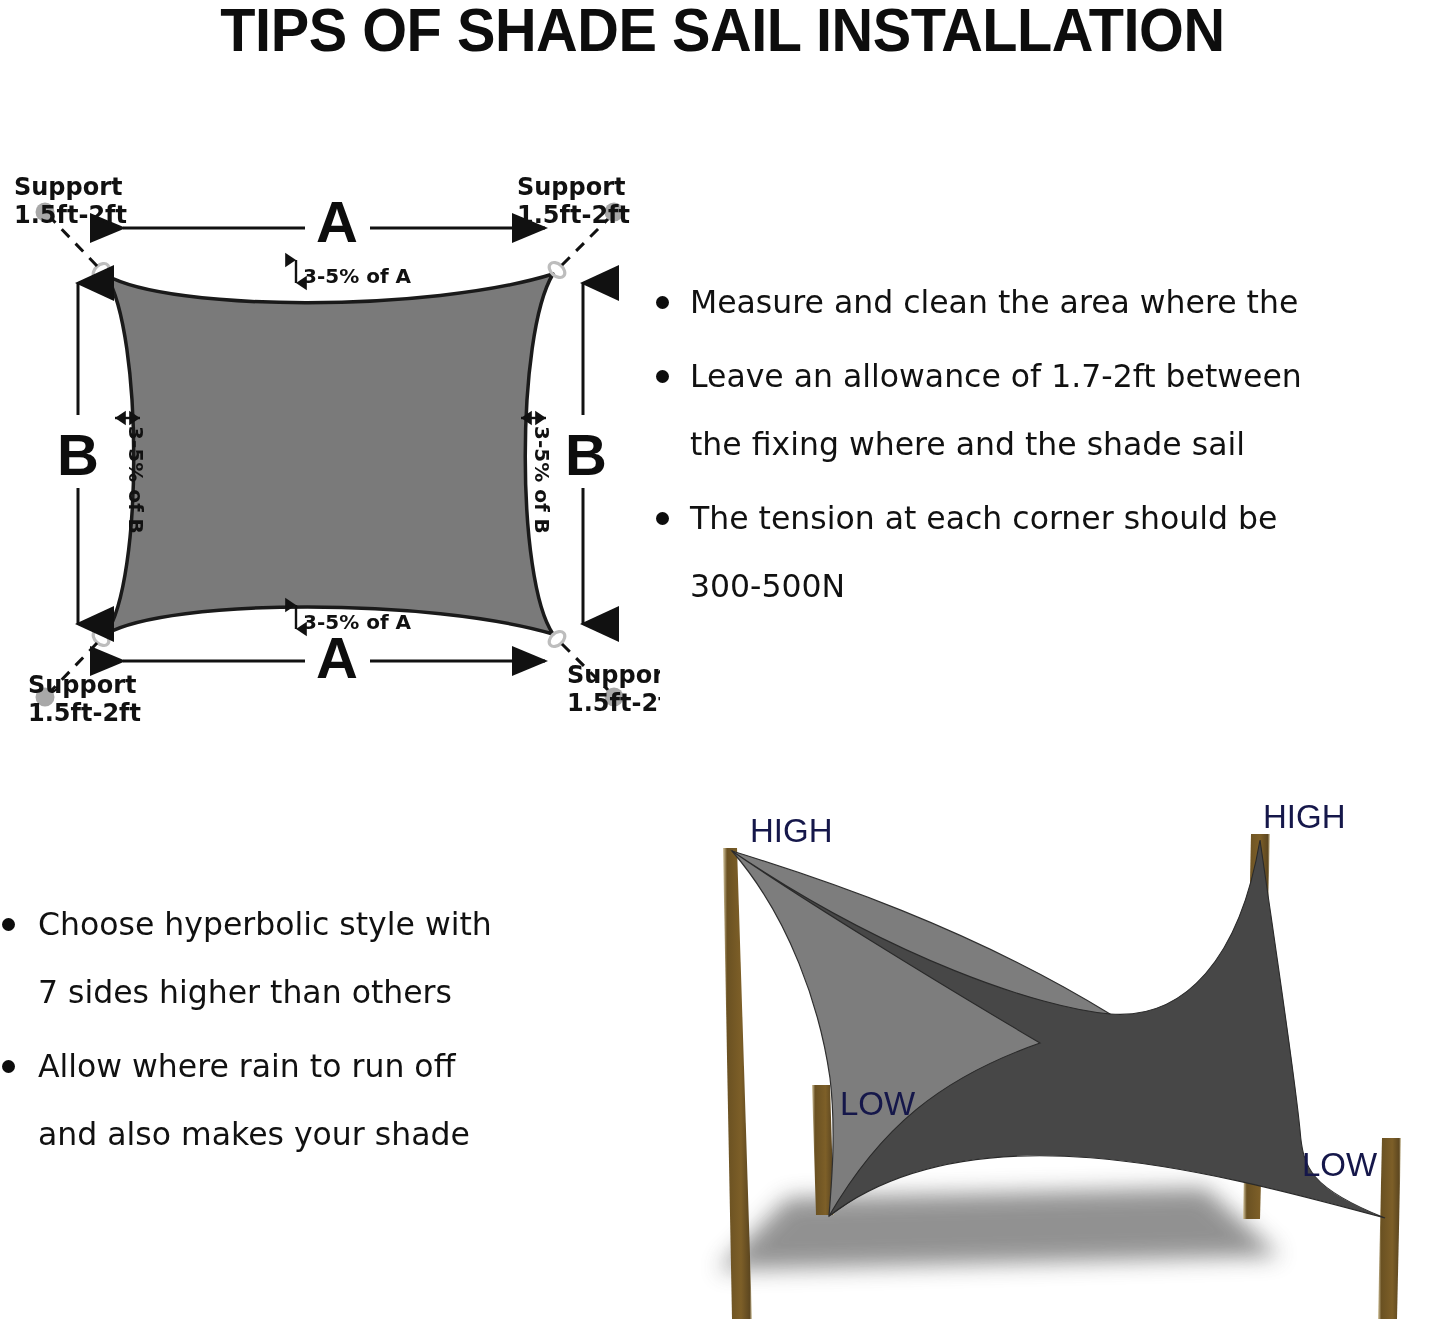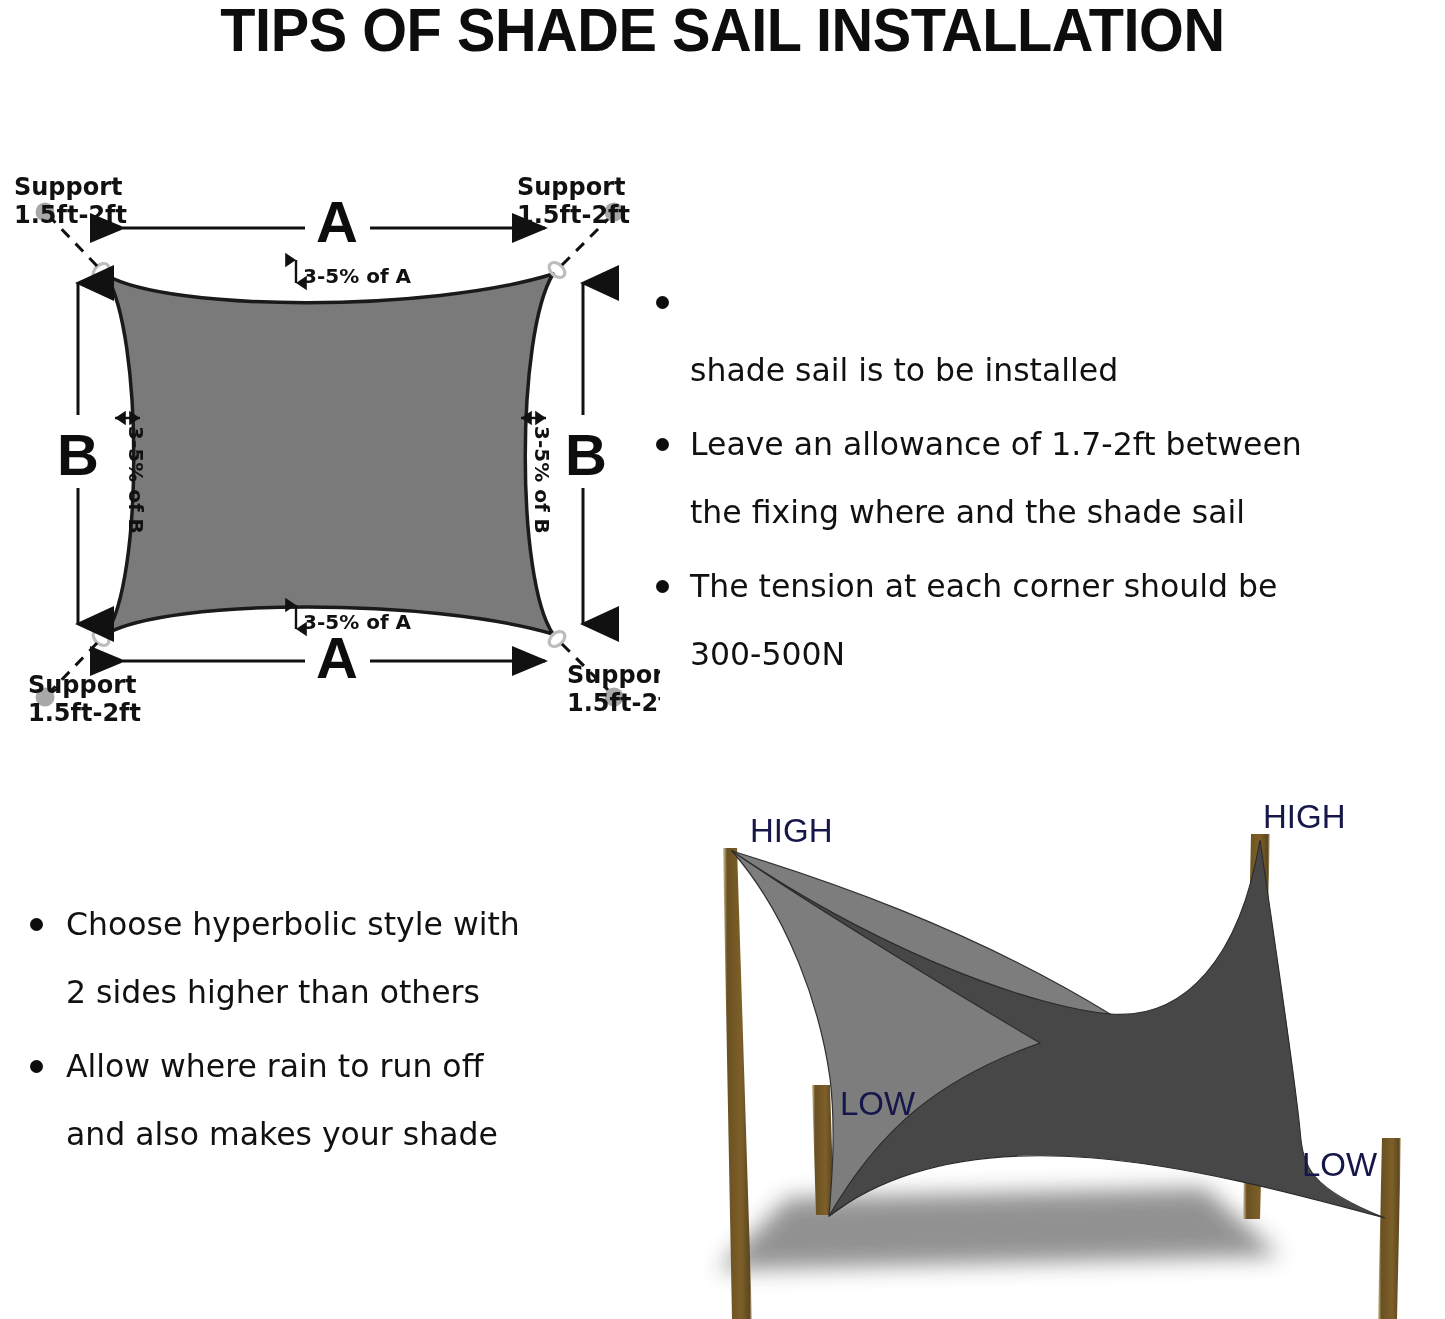--- a/index.html
+++ b/index.html
@@ -193,7 +193,7 @@
   <ul class="bullets">
     <li>
       <span class="dot"></span>
-      <br>
+      <span>Measure and clean the area where the</span><br>
       <span>shade sail is to be installed</span>
     </li>
     <li>

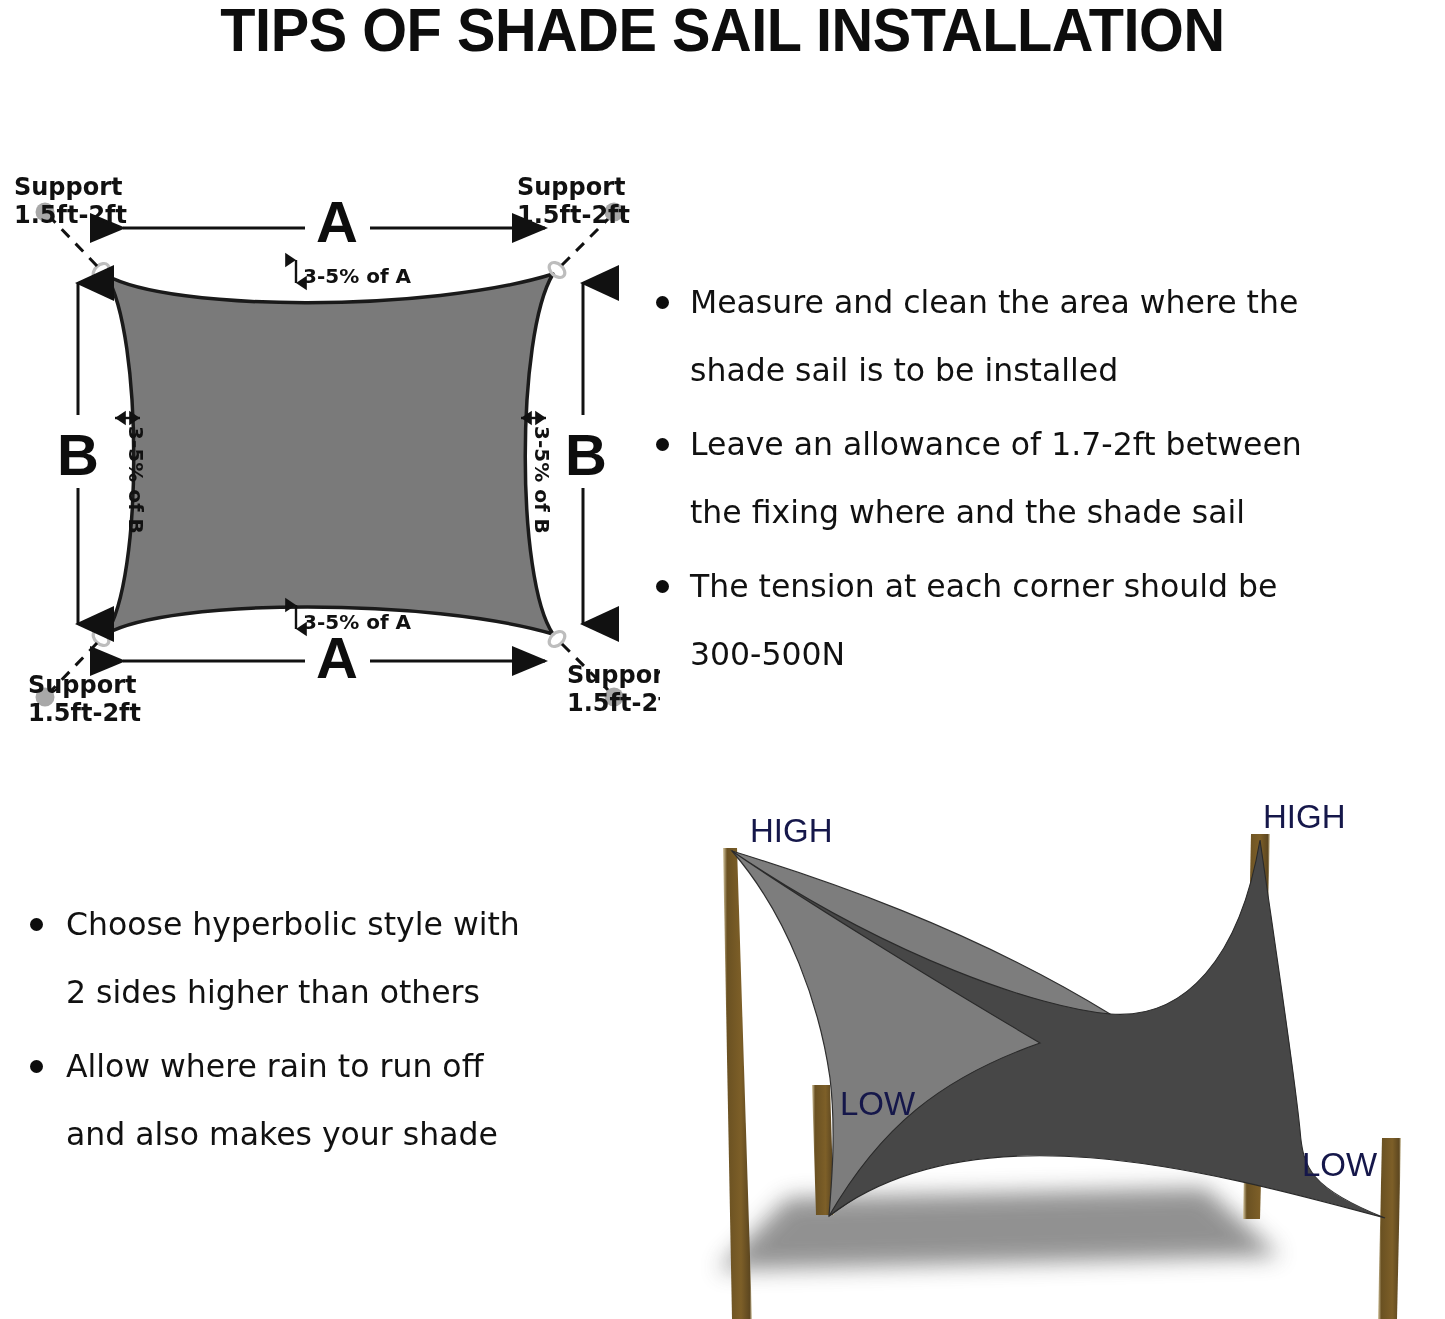--- a/index.html
+++ b/index.html
@@ -194,7 +194,6 @@
     <li>
       <span class="dot"></span>
       <span>Measure and clean the area where the</span><br>
-      <span>shade sail is to be installed</span>
     </li>
     <li>
       <span class="dot"></span>

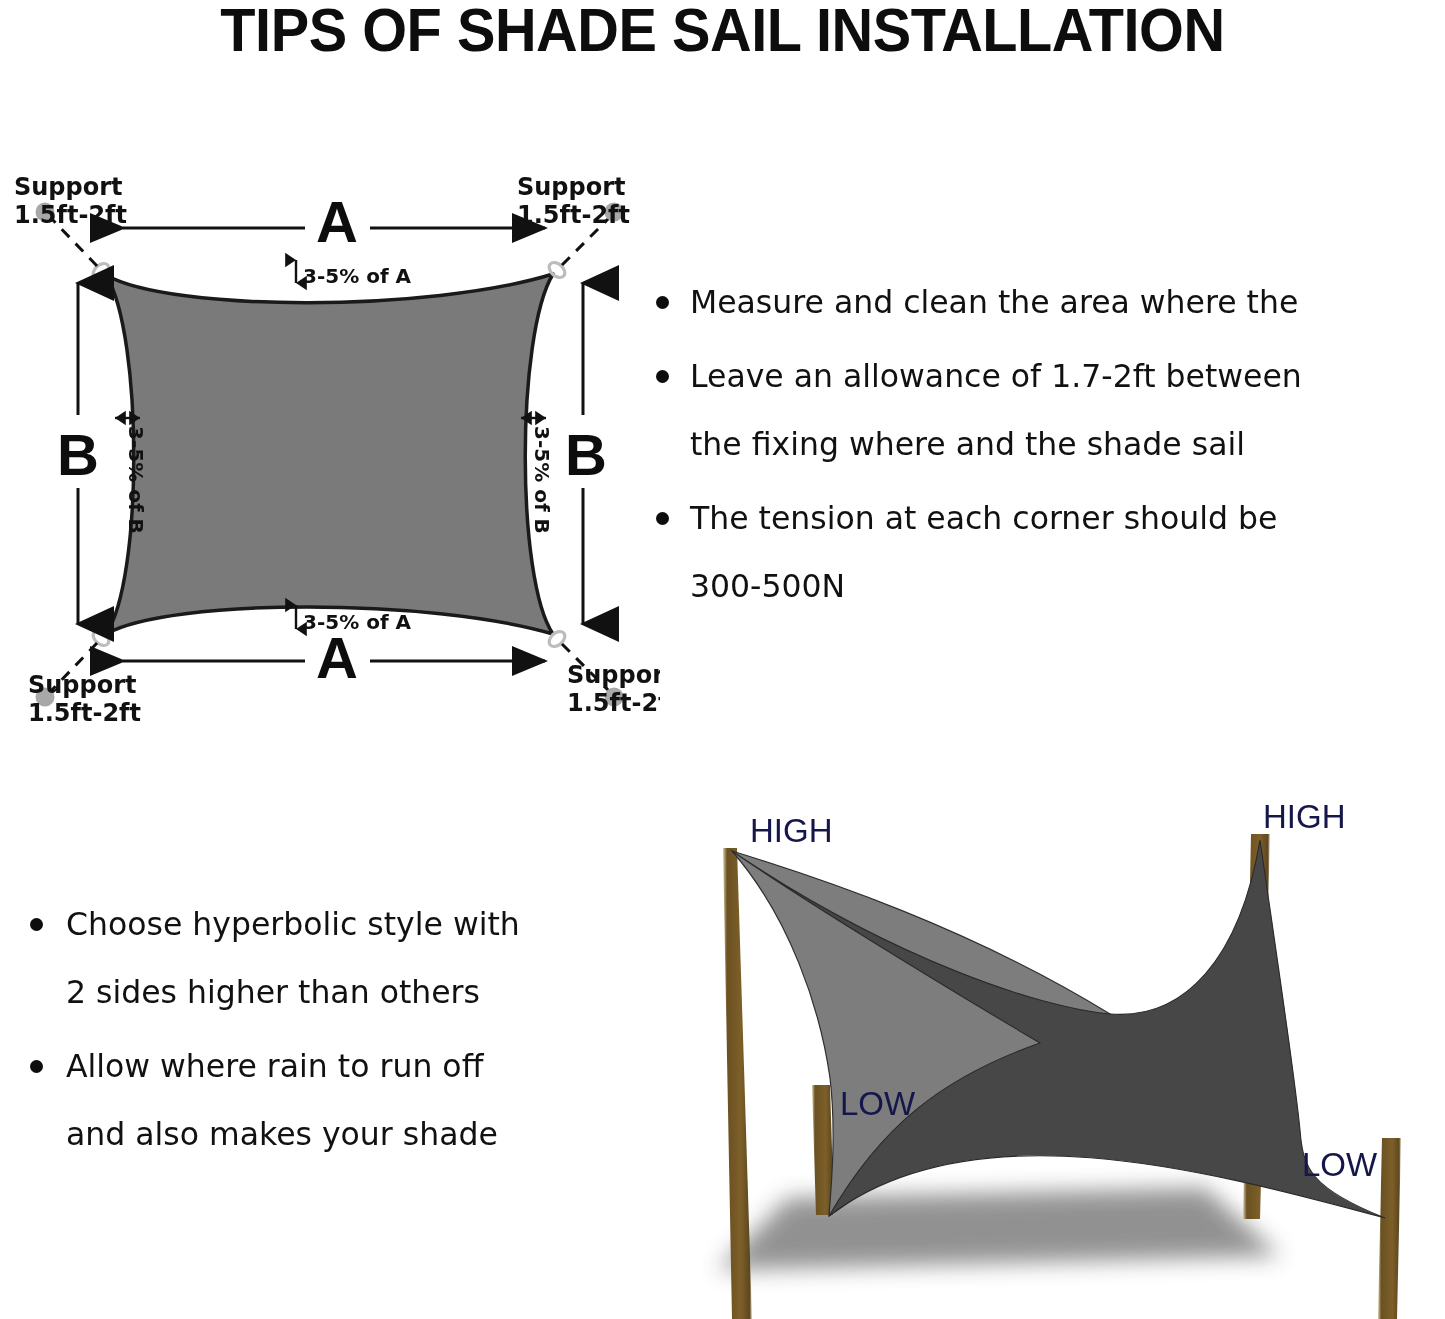--- a/index.html
+++ b/index.html
@@ -45,7 +45,6 @@
     left: 0px;
     top: 890px;
     width: 620px;
-    padding-left: 28px;
   }
   #hyper-figure-panel { left: 640px; top: 778px; text-decoration: underline; }
 

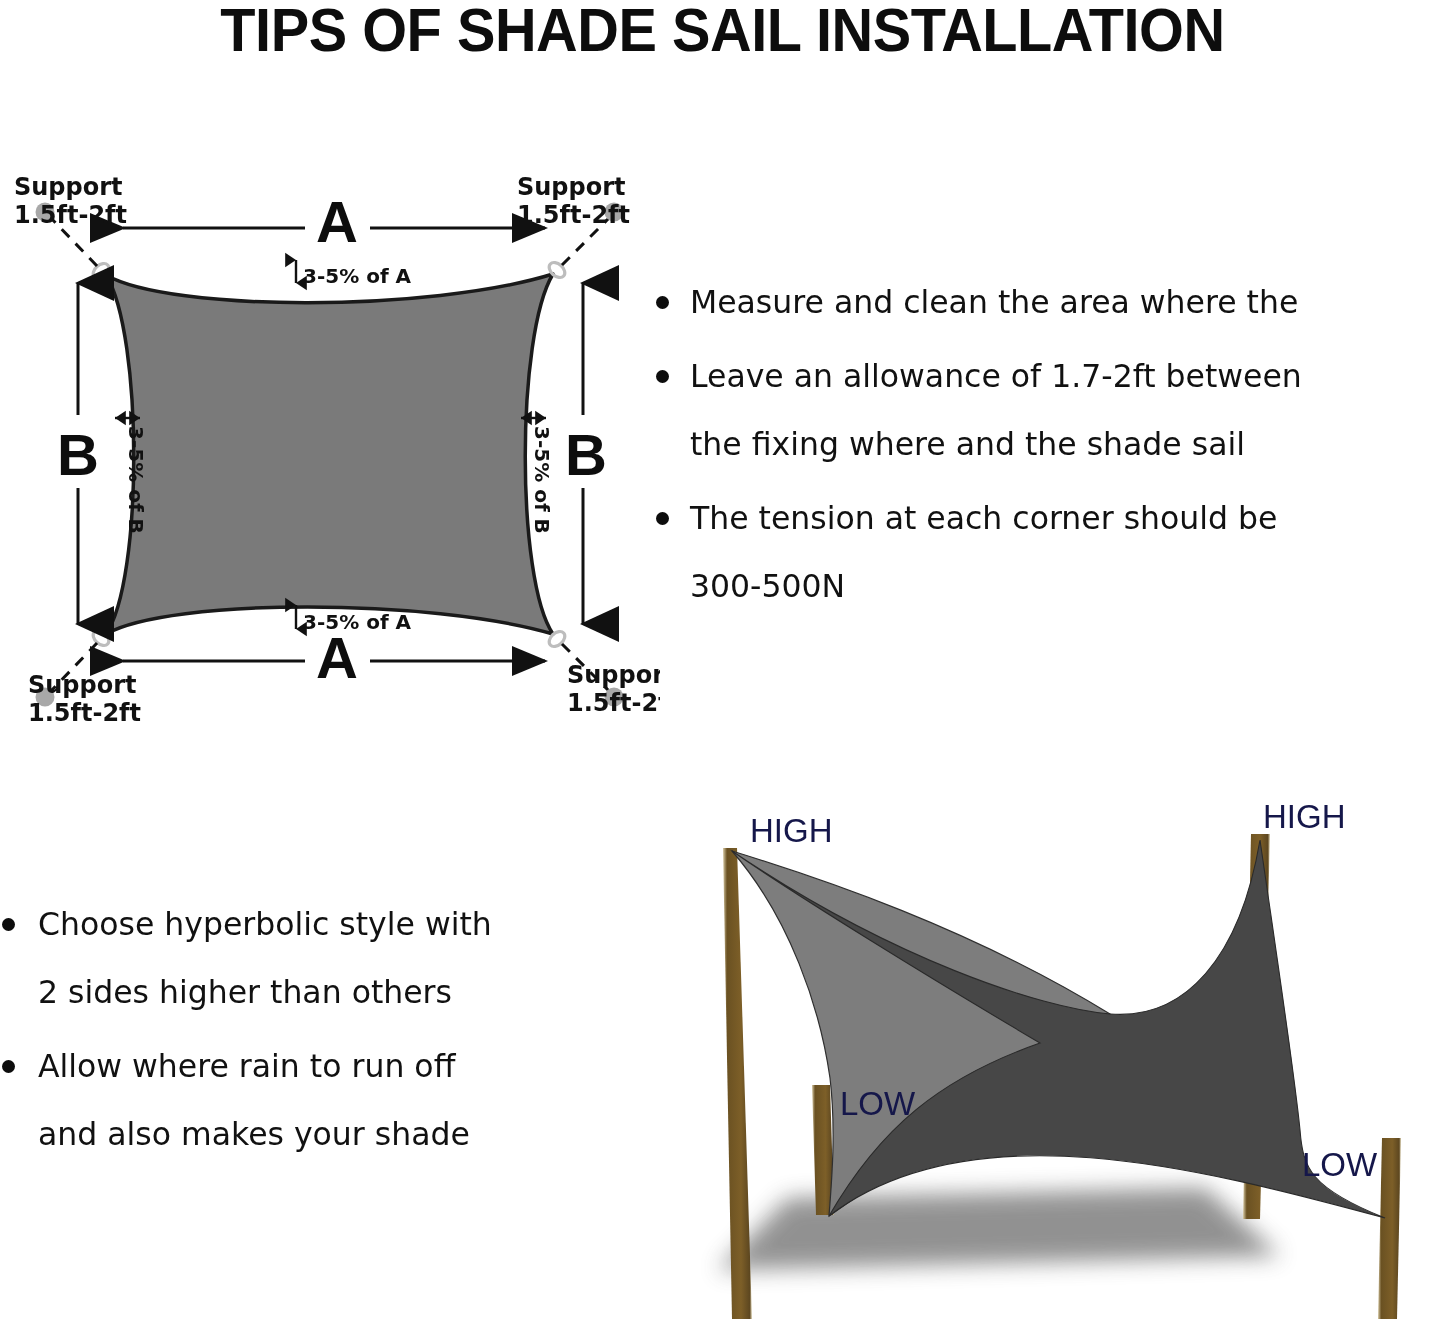--- a/index.html
+++ b/index.html
@@ -212,7 +212,7 @@
     <li>
       <span class="dot"></span>
       <span>Choose hyperbolic style with</span><br>
-      <span>2 sides higher than others</span>
+      <span>7 sides higher than others</span>
     </li>
     <li>
       <span class="dot"></span>

